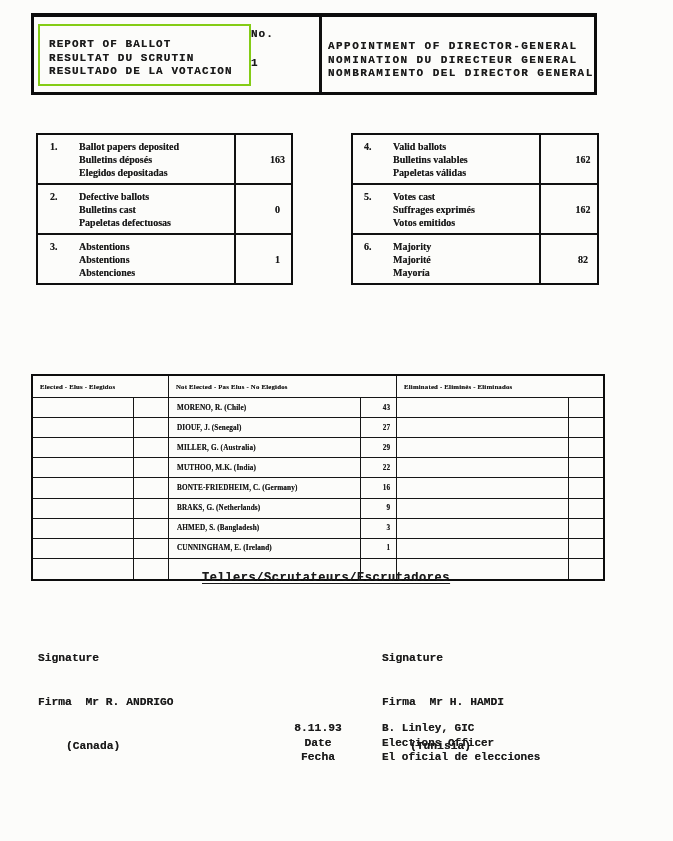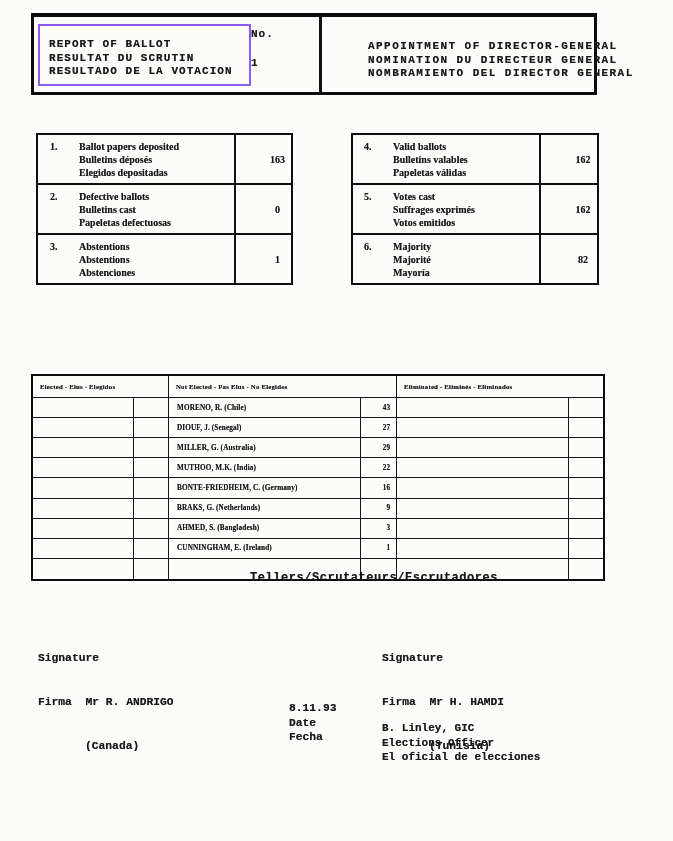--- a/index.html
+++ b/index.html
@@ -19,7 +19,7 @@
   }
   .h-left-box {
     position:absolute; left:4px; top:7px; width:213px; height:62px;
-    border:2px solid #8b5cf6; padding:12px 0 0 9px;
+    border:2px solid #84cc16; padding:12px 0 0 9px;
     font-size:11px; line-height:13.5px; letter-spacing:1.05px; white-space:nowrap;
   }
   .h-no-divider { position:absolute; left:285px; top:0; bottom:0; width:2.5px; background:#101010; }

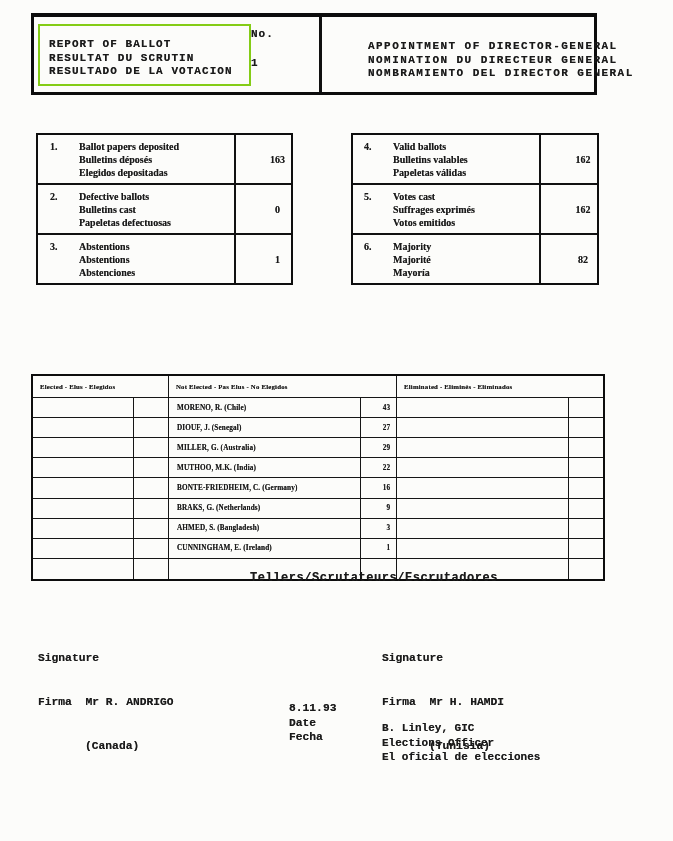--- a/index.html
+++ b/index.html
@@ -28,7 +28,7 @@
   .h-no-value { top:40px; }
   .h-right {
     position:absolute; left:294px; top:23px;
-    font-size:11px; line-height:13.5px; letter-spacing:1.45px; white-space:nowrap;margin-left:40px;
+    font-size:11px; line-height:13.5px; letter-spacing:1.45px; white-space:nowrap;
   }
 
   

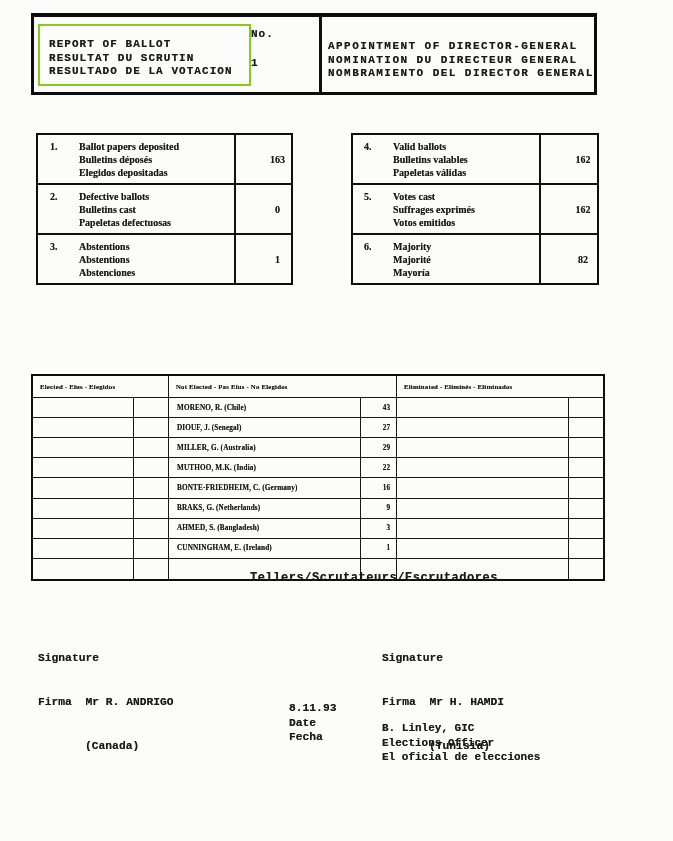--- a/index.html
+++ b/index.html
@@ -68,7 +68,7 @@
   
   .tellers {
     position:absolute; left:202px; top:571px; font-size:12px; letter-spacing:.55px;
-    text-underline-offset:2px;margin-left:48px;
+    text-decoration:underline; text-underline-offset:2px;
   }
   .sig { position:absolute; top:622px; font-size:11.3px; line-height:14.6px; white-space:pre; }
   #sig-left  { left:38px; }

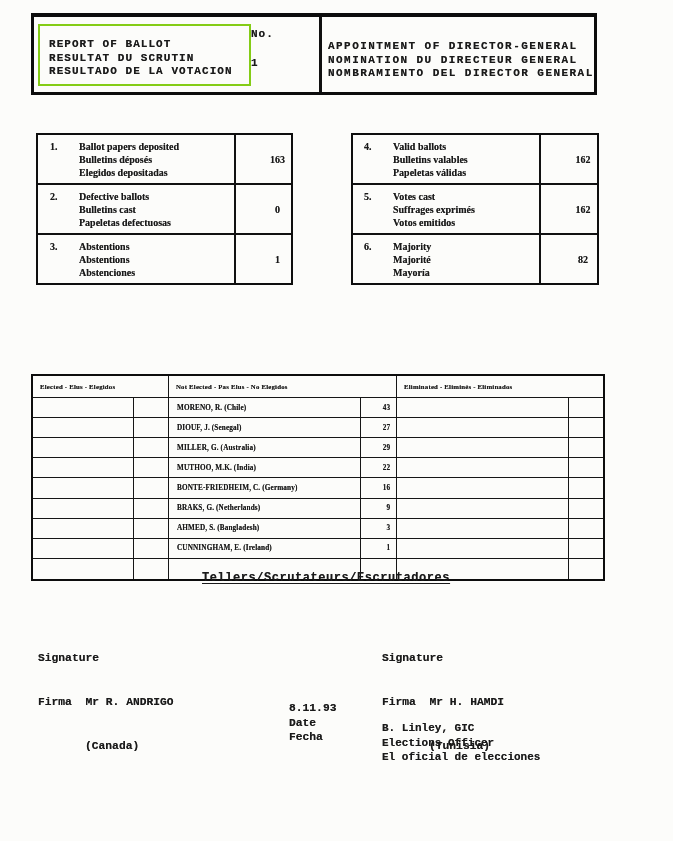--- a/index.html
+++ b/index.html
@@ -75,7 +75,7 @@
   #sig-right { left:382px; }
   .sig-country { margin-left:47px; }
   .date-block {
-    position:absolute; left:289px; top:701px; width:58px; 
+    position:absolute; left:289px; top:721px; width:58px; text-align:center;
     font-size:11.3px; line-height:14.7px;
   }
   .officer-block {

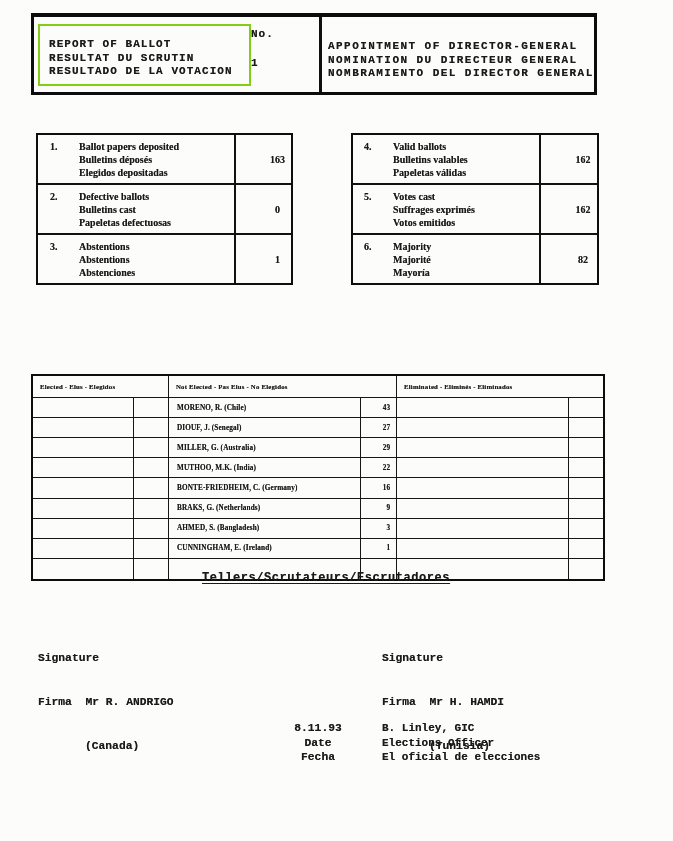--- a/index.html
+++ b/index.html
@@ -73,7 +73,7 @@
   .sig { position:absolute; top:622px; font-size:11.3px; line-height:14.6px; white-space:pre; }
   #sig-left  { left:38px; }
   #sig-right { left:382px; }
-  .sig-country { margin-left:47px; }
+  .sig-country { margin-left:28px; }
   .date-block {
     position:absolute; left:289px; top:721px; width:58px; text-align:center;
     font-size:11.3px; line-height:14.7px;

